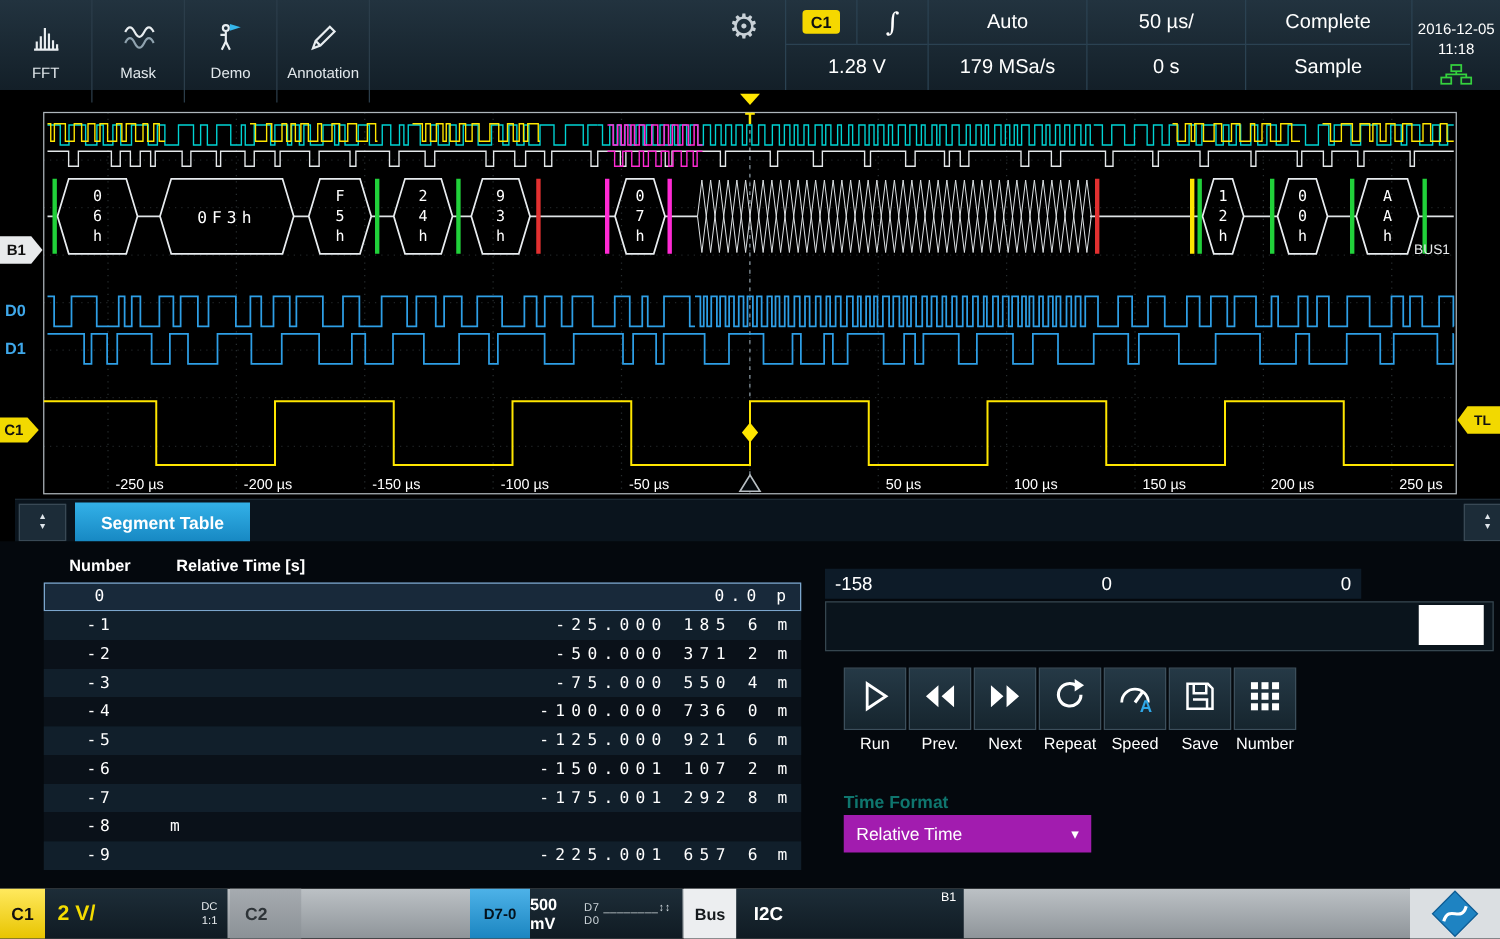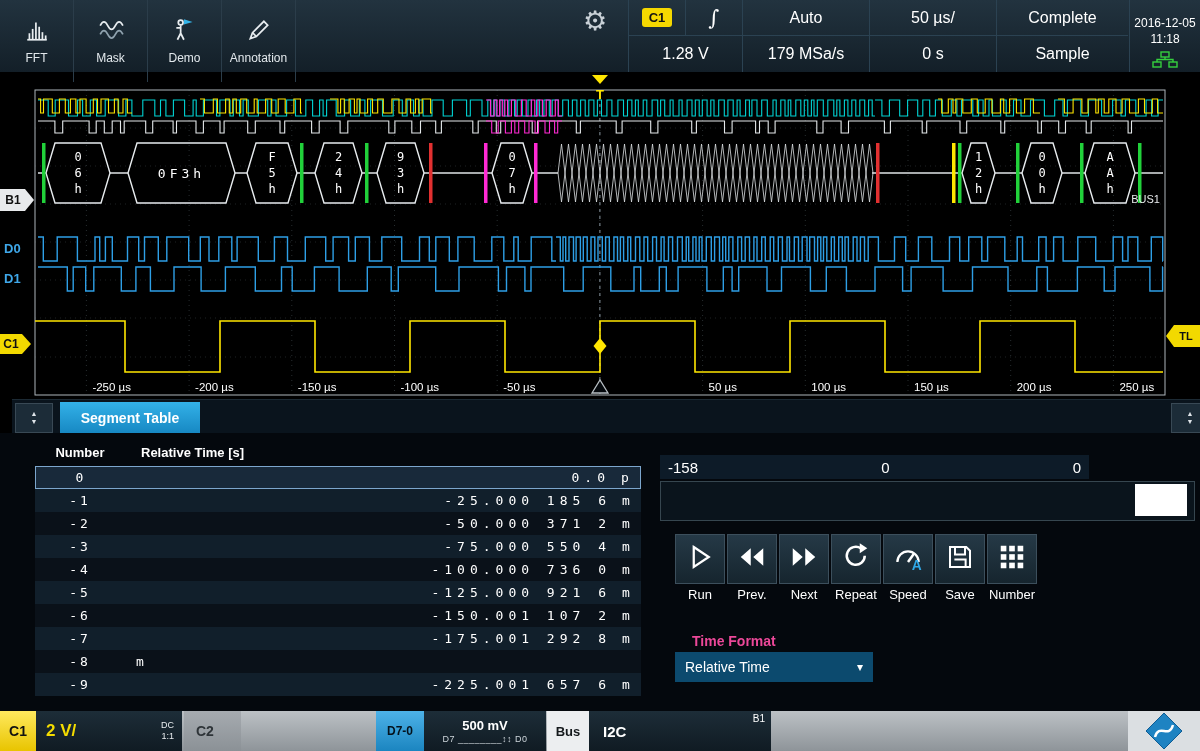--- a/index.html
+++ b/index.html
@@ -66,7 +66,7 @@
   .pbtn svg{width:30px;height:30px;}
   .plabel{margin-top:3px;color:#fff;font-size:13px;}
 
-  .tf-label{position:absolute;left:692px;top:200px;color:#ec4899;font-weight:bold;font-size:14px;}
+  .tf-label{position:absolute;left:675px;top:200px;color:#0f766e;font-weight:bold;font-size:14px;}
   .tf-select{position:absolute;left:675px;top:219px;width:198px;height:30px;background:#0c4a6e;color:#fff;
              font-size:14px;display:flex;align-items:center;padding:0 10px;box-sizing:border-box;cursor:pointer;}
   .tf-chev{margin-left:auto;font-size:12px;}

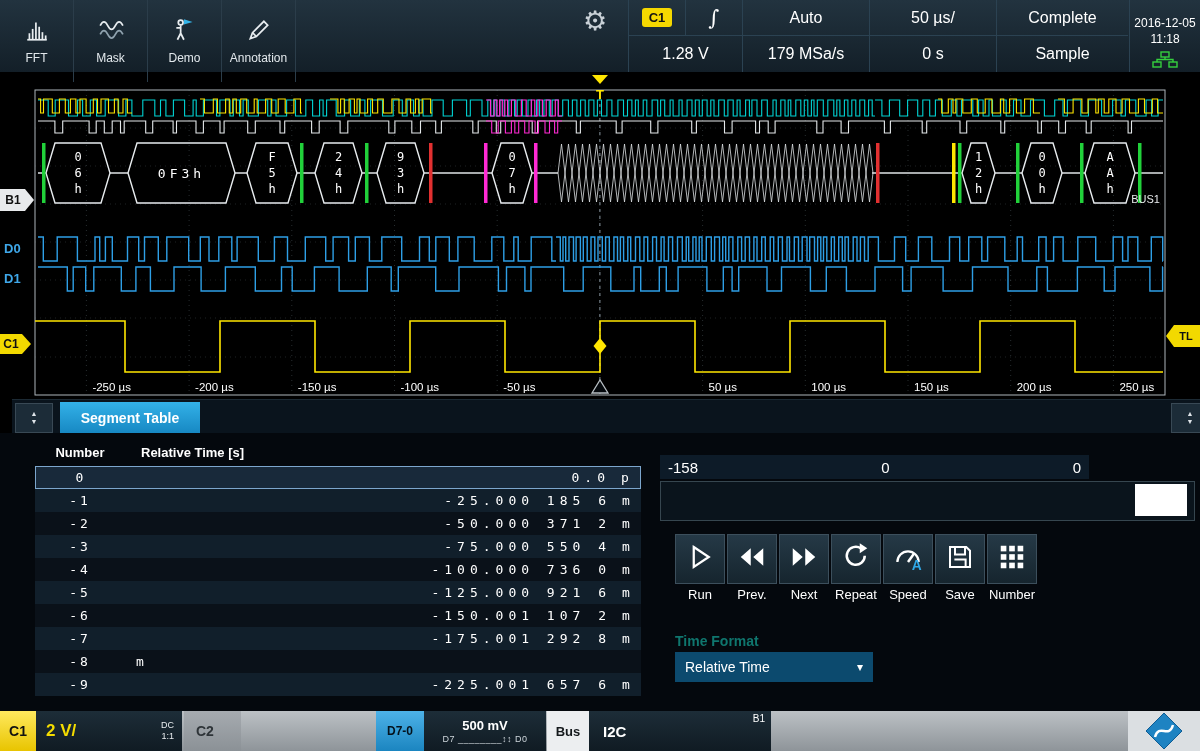--- a/index.html
+++ b/index.html
@@ -67,7 +67,7 @@
   .plabel{margin-top:3px;color:#fff;font-size:13px;}
 
   .tf-label{position:absolute;left:675px;top:200px;color:#0f766e;font-weight:bold;font-size:14px;}
-  .tf-select{position:absolute;left:675px;top:219px;width:198px;height:30px;background:#0c4a6e;color:#fff;
+  .tf-select{position:absolute;left:675px;top:219px;width:198px;height:30px;background:#a21caf;color:#fff;
              font-size:14px;display:flex;align-items:center;padding:0 10px;box-sizing:border-box;cursor:pointer;}
   .tf-chev{margin-left:auto;font-size:12px;}
 

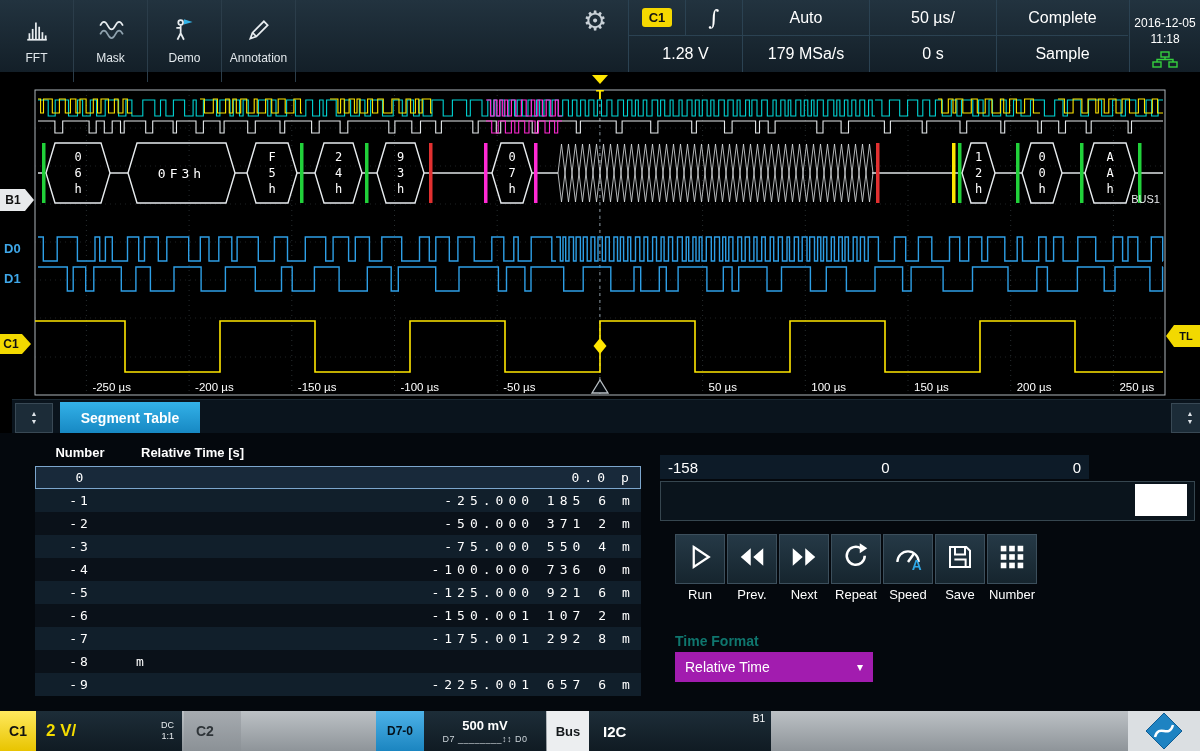--- a/index.html
+++ b/index.html
@@ -85,7 +85,7 @@
             color:#2e3438;font-weight:bold;font-size:14px;display:flex;align-items:center;padding-left:12px;
             box-sizing:border-box;cursor:pointer;}
   .dtab{width:48px;background:linear-gradient(#4db2e8,#1b85c0);color:#04121c;font-size:12px;}
-  .dpanel{width:122px;flex-direction:column;justify-content:center;gap:1px;}
+  .dpanel{width:122px;flex-direction:row;justify-content:center;gap:1px;}
   .dscale{font-weight:bold;font-size:13px;}
   .dbits{font-size:9px;color:#cdd5da;letter-spacing:0.5px;}
   .bustab{width:42px;background:#eceef0;color:#15191c;font-size:13px;}

